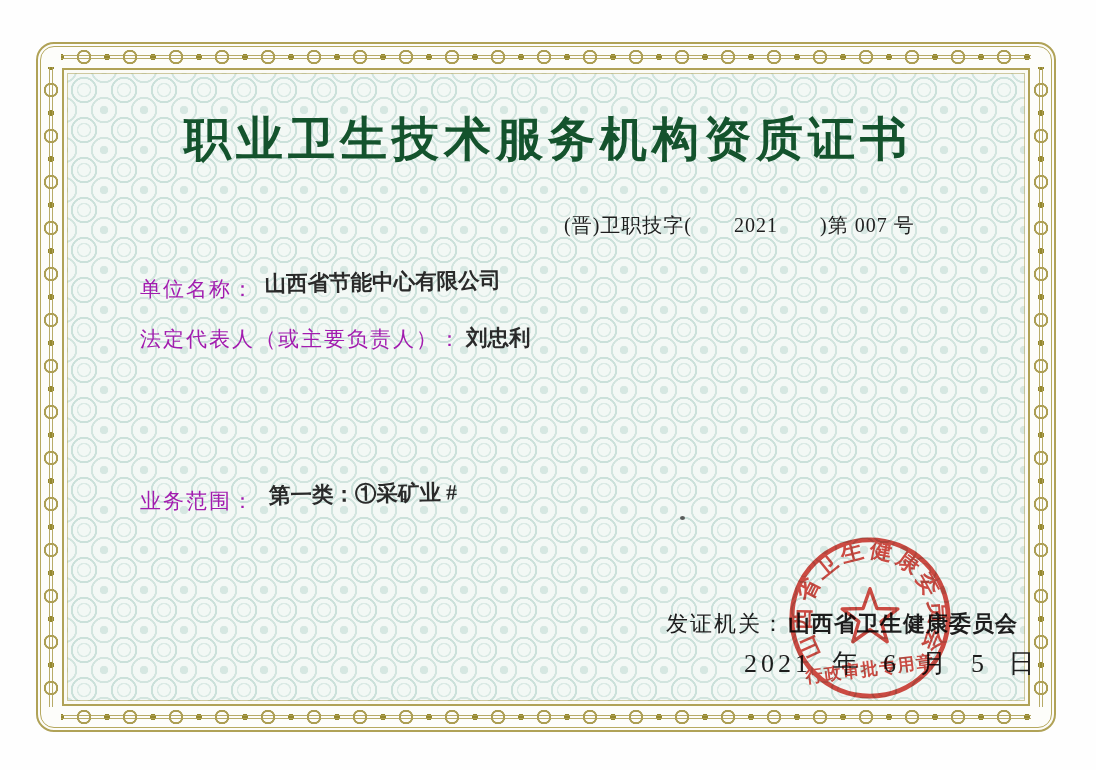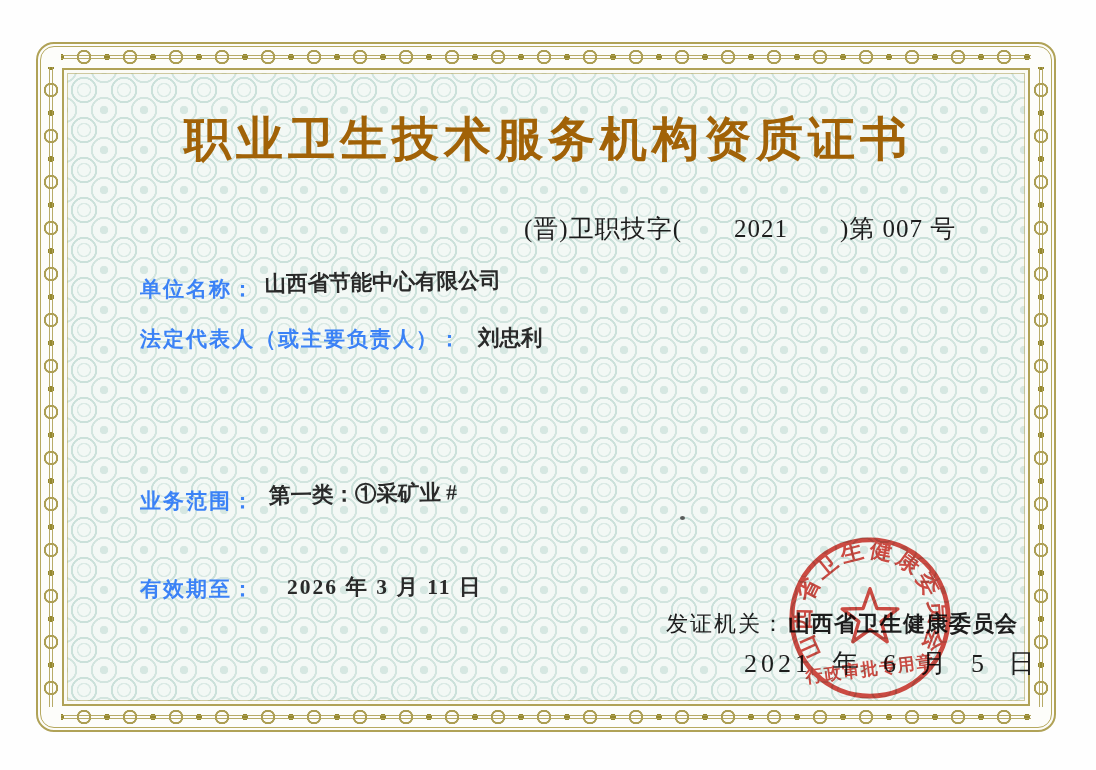--- a/index.html
+++ b/index.html
@@ -76,7 +76,7 @@
     text-align: center;
     font-size: 47px; font-weight: 900;
     letter-spacing: 5px;
-    color: #a16207;
+    color: #14532d;
   }
   .cert-no {
     left: 524px; top: 212px;

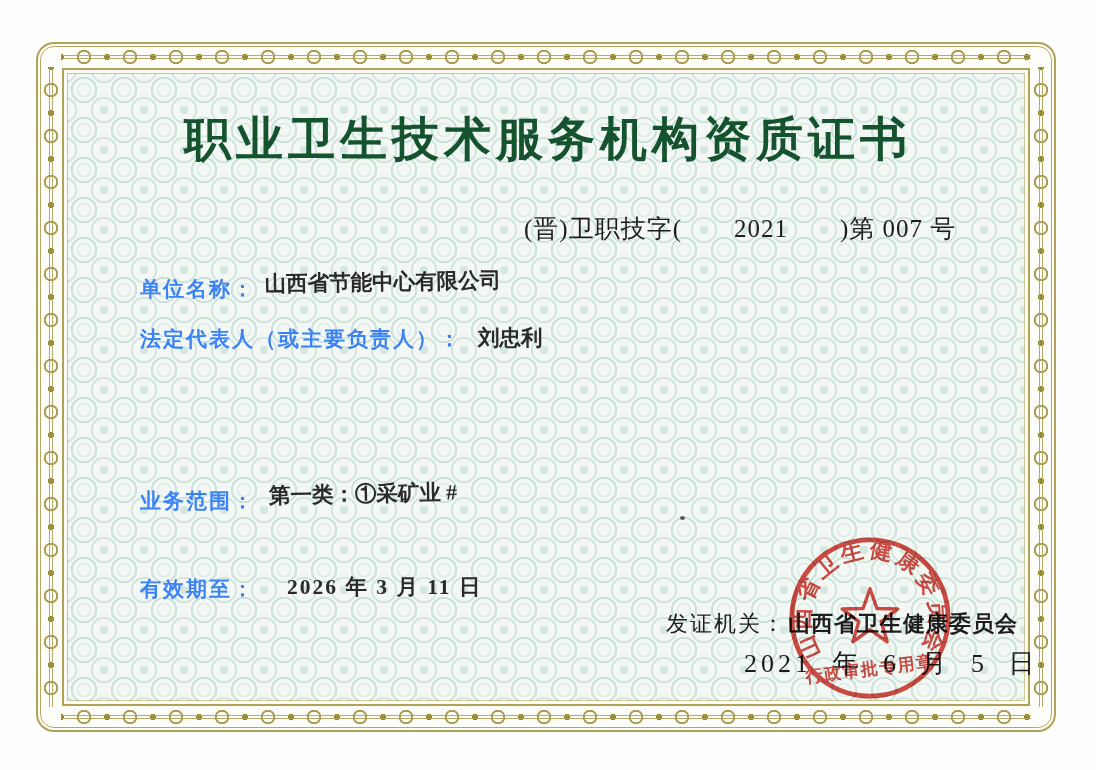--- a/index.html
+++ b/index.html
@@ -79,8 +79,8 @@
     color: #14532d;
   }
   .cert-no {
-    left: 524px; top: 212px;
-    font-size: 25px; letter-spacing: 1px;
+    left: 564px; top: 212px;
+    font-size: 20px; letter-spacing: 1px;
     white-space: pre;
   }
   .row { left: 140px; font-size: 21px; white-space: nowrap; }

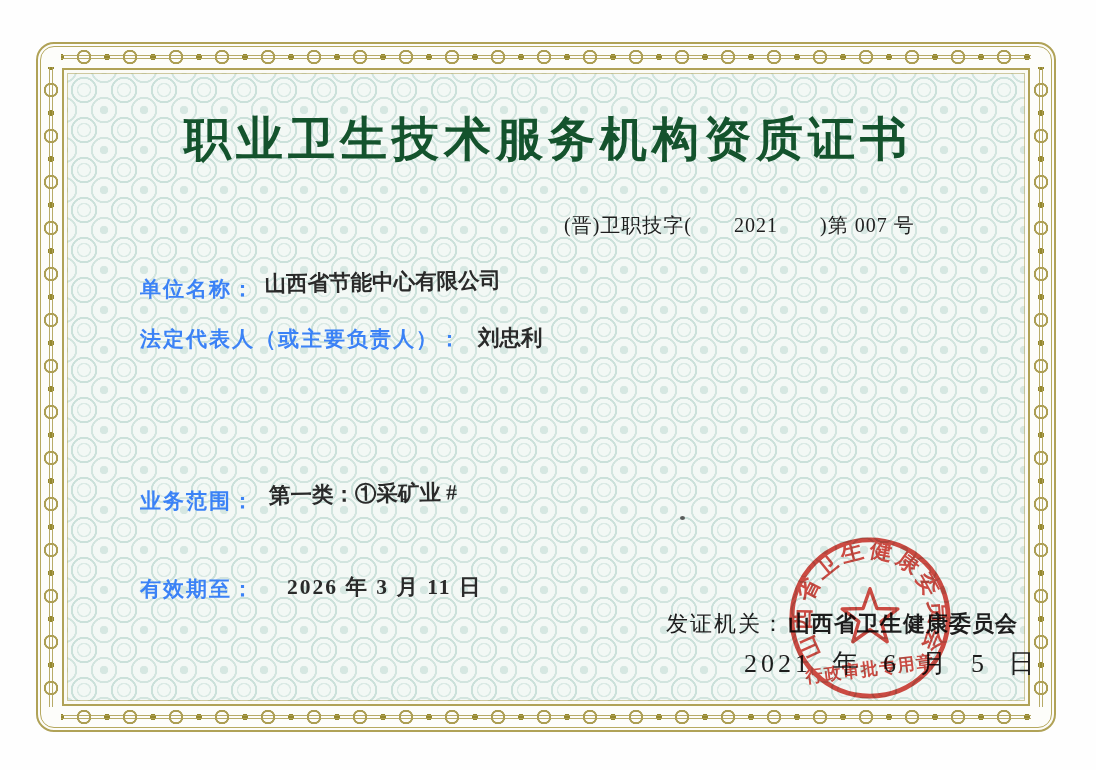--- a/index.html
+++ b/index.html
@@ -84,7 +84,7 @@
     white-space: pre;
   }
   .row { left: 140px; font-size: 21px; white-space: nowrap; }
-  .row .label { letter-spacing: 2px; color: #3b82f6; font-weight: bold; }
+  .row .label { letter-spacing: 2px; color: #a21caf; }
   .row .val {
     display: inline-block;
     font-weight: 600; color: #2a2a2a;

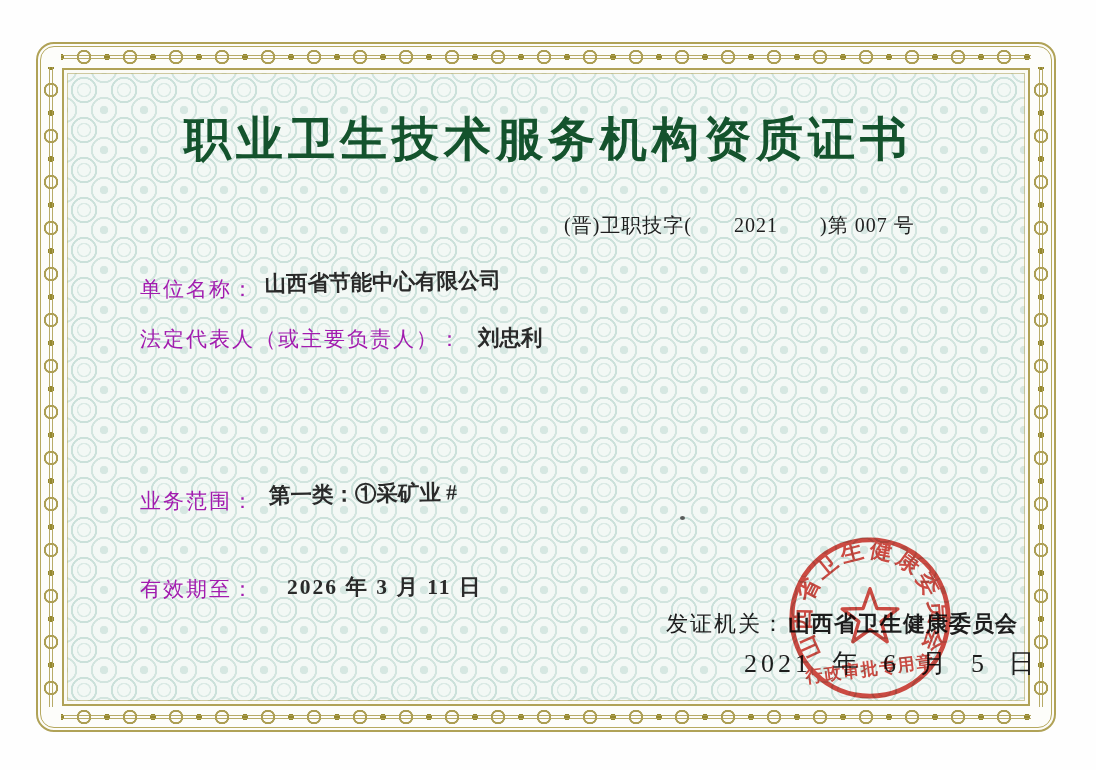--- a/index.html
+++ b/index.html
@@ -92,7 +92,7 @@
   }
   .tilt-up { transform: rotate(-0.9deg) translateY(-5px); transform-origin: left bottom; }
   .row1 { top: 274px; } .row1 .val { margin-left: 10px; }
-  .row2 { top: 324px; } .row2 .val { margin-left: 16px; transform: translateY(-1px); text-align: center; }
+  .row2 { top: 324px; } .row2 .val { margin-left: 4px; transform: translateY(-1px); text-align: center; }
   .row3 { top: 373px; } .row3 .val { margin-left: 38px; transform: rotate(-0.6deg) translateY(-4px); }
   .row4 { top: 418px; } .row4 .val { margin-left: 6px; transform: rotate(-0.6deg) translateY(-4px); }
   .row5 { top: 486px; } .row5 .val { margin-left: 14px; transform: rotate(-1deg) translateY(-7px); }

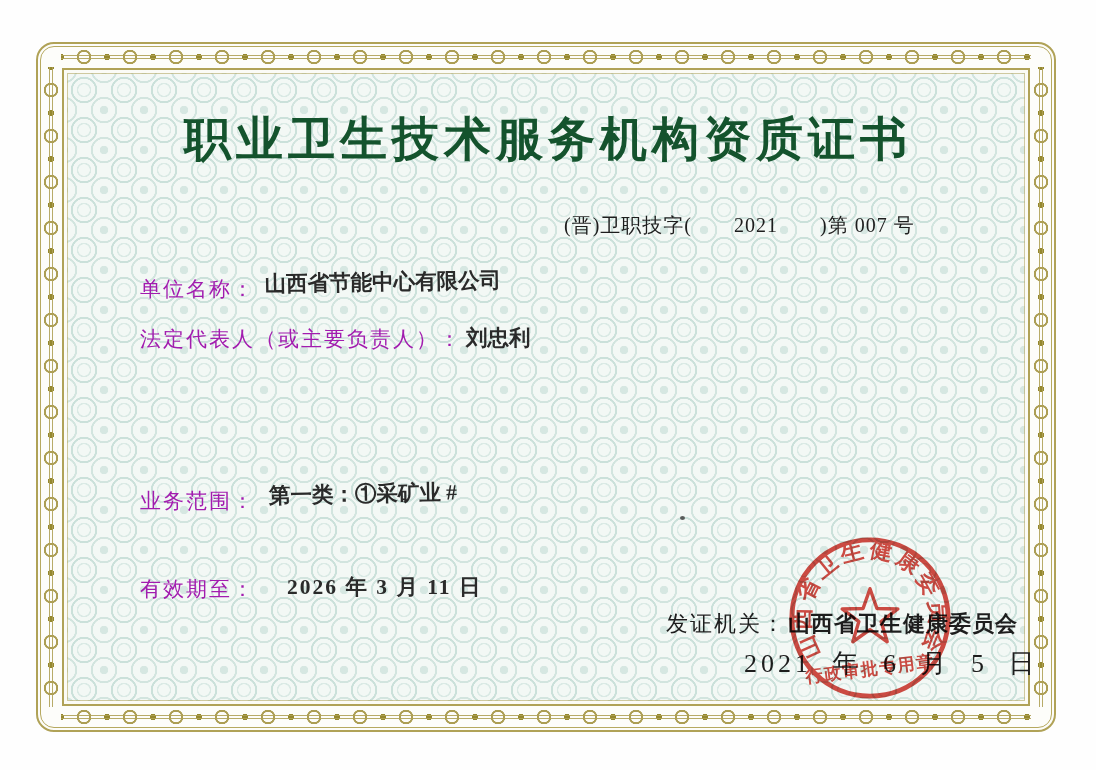--- a/index.html
+++ b/index.html
@@ -152,9 +152,6 @@
     <span class="label">业务范围：</span><span class="val">第一类：①采矿业 #</span>
   </div>
 
-  <div class="abs row validity">
-    <span class="label">有效期至：</span><span class="val">2026 年 3 月 11 日</span>
-  </div>
 
   <div class="abs issuer">
     <span class="label">发证机关：</span><span class="val">山西省卫生健康委员会</span>

